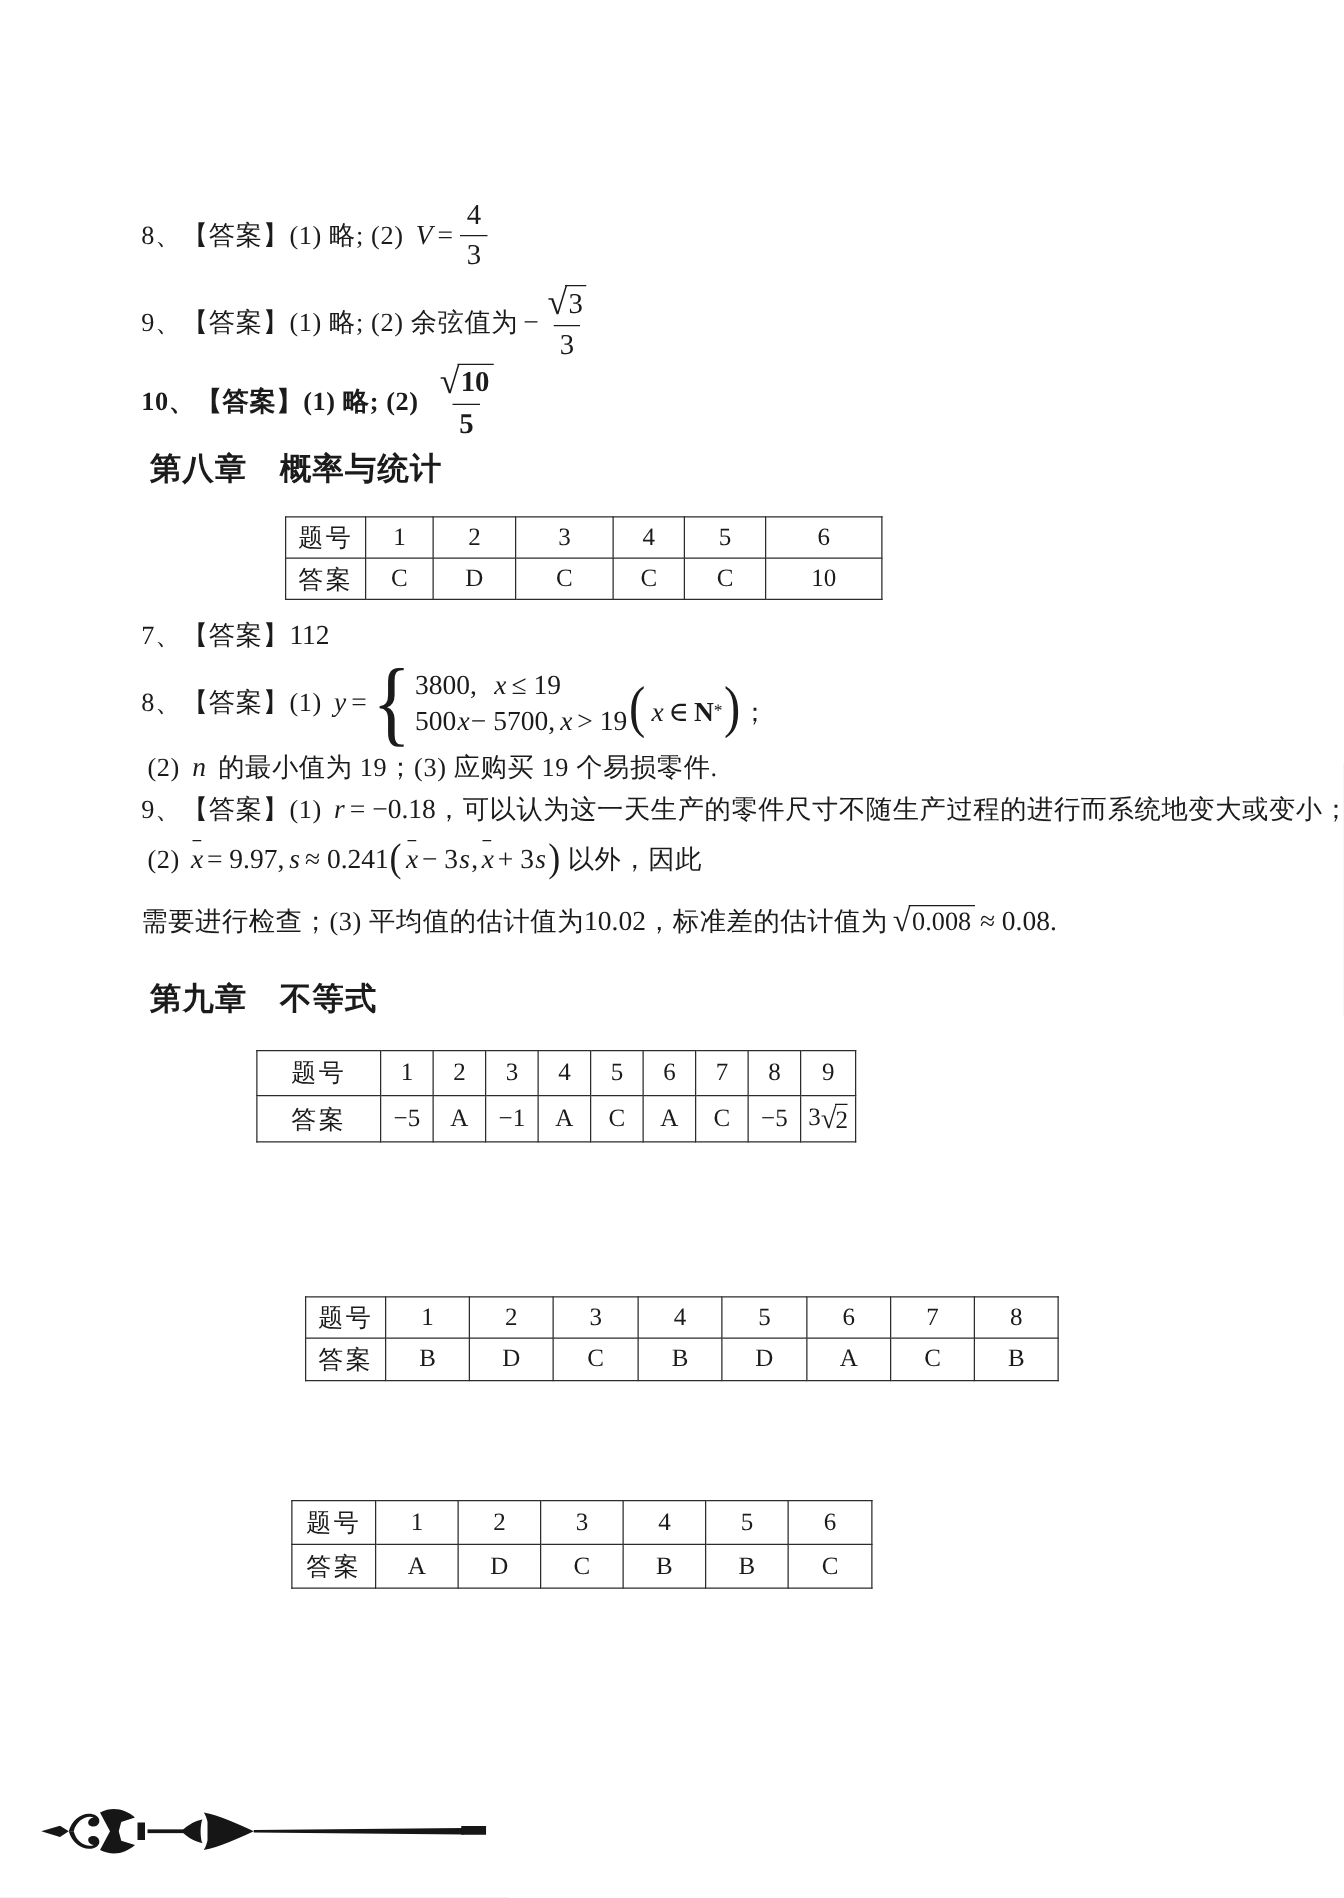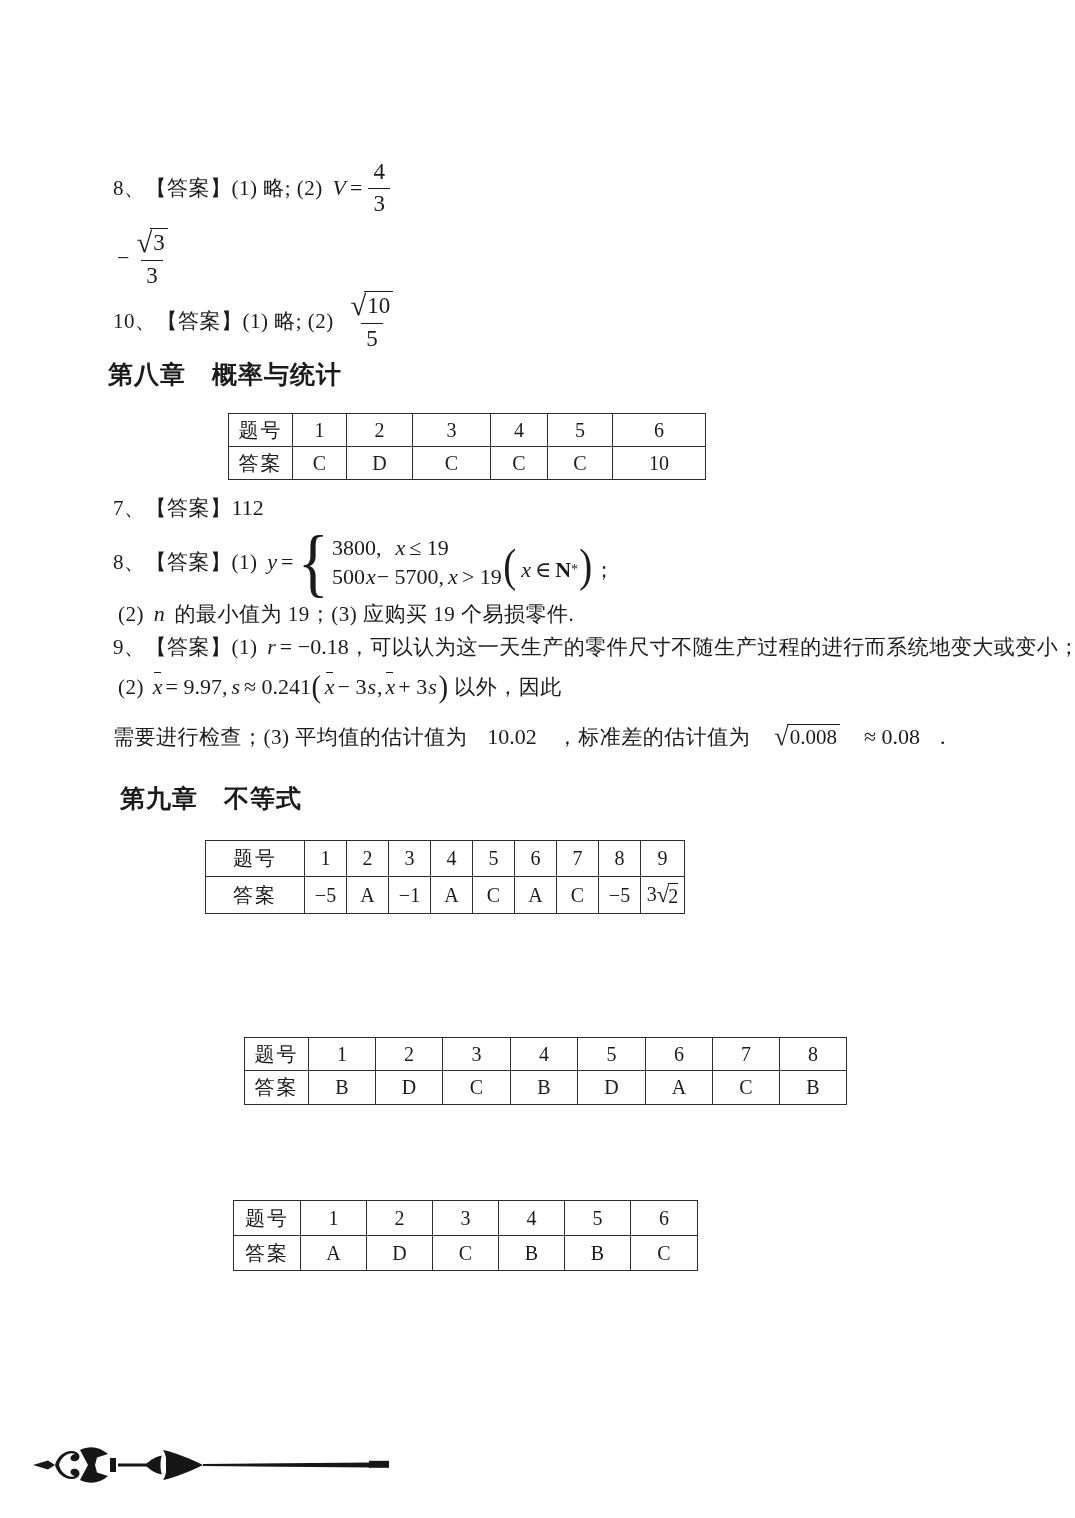--- a/index.html
+++ b/index.html
@@ -71,6 +71,7 @@
   </div>
 
   <div class="line abs" style="left:113px; top:226px; height:64px;">
+    <span class="cjk">9、【答案】(1) 略; (2) 余弦值为</span>
     <span class="math" style="margin-left:4px;">−</span>
     <span class="frac" style="margin-left:2px;">
       <span class="num">

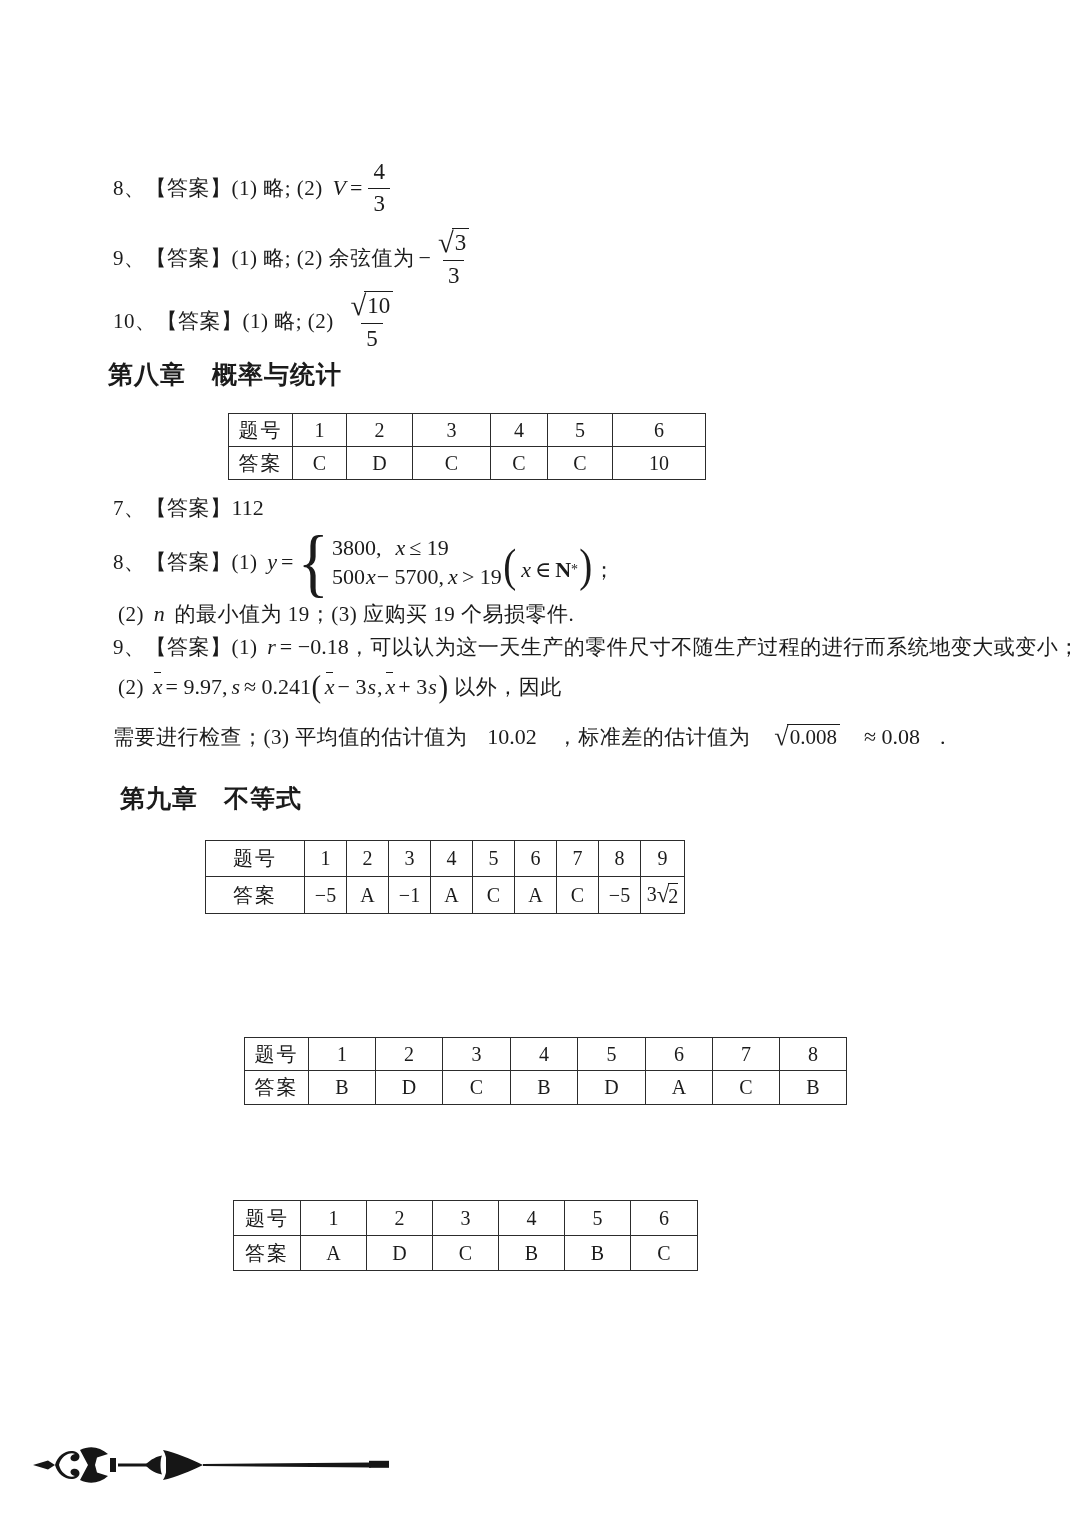--- a/index.html
+++ b/index.html
@@ -84,7 +84,7 @@
     </span>
   </div>
 
-  <div class="line abs" style="left:113px; top:290px; height:62px;">
+  <div class="line abs" style="left:113px; top:290px; height:62px;font-weight:bold;">
     <span class="cjk">10、【答案】(1) 略; (2) </span>
     <span class="frac">
       <span class="num">

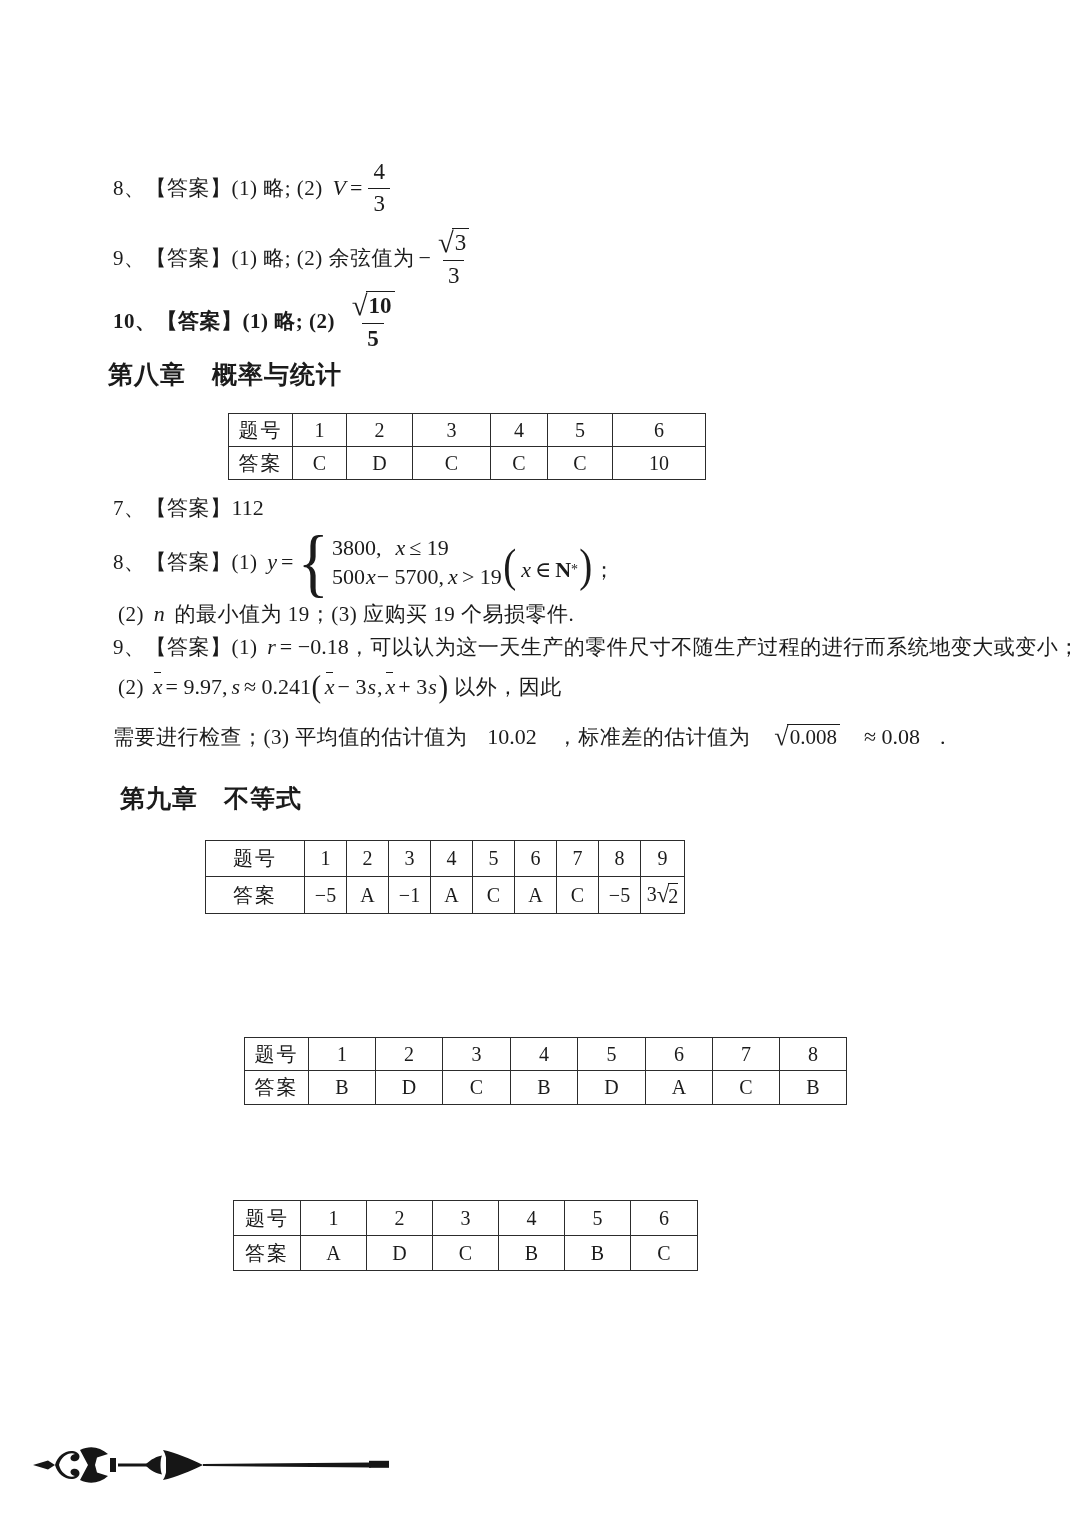--- a/index.html
+++ b/index.html
@@ -97,7 +97,7 @@
     </span>
   </div>
 
-  <div class="abs heading" style="left:108px; top:358px;font-family:Liberation Serif, serif;">第八章　概率与统计</div>
+  <div class="abs heading" style="left:120px; top:358px;font-family:Liberation Serif, serif;">第八章　概率与统计</div>
 
   <table class="anstable" style="left:228px; top:413px; width:477px; height:66px;">
     <colgroup>

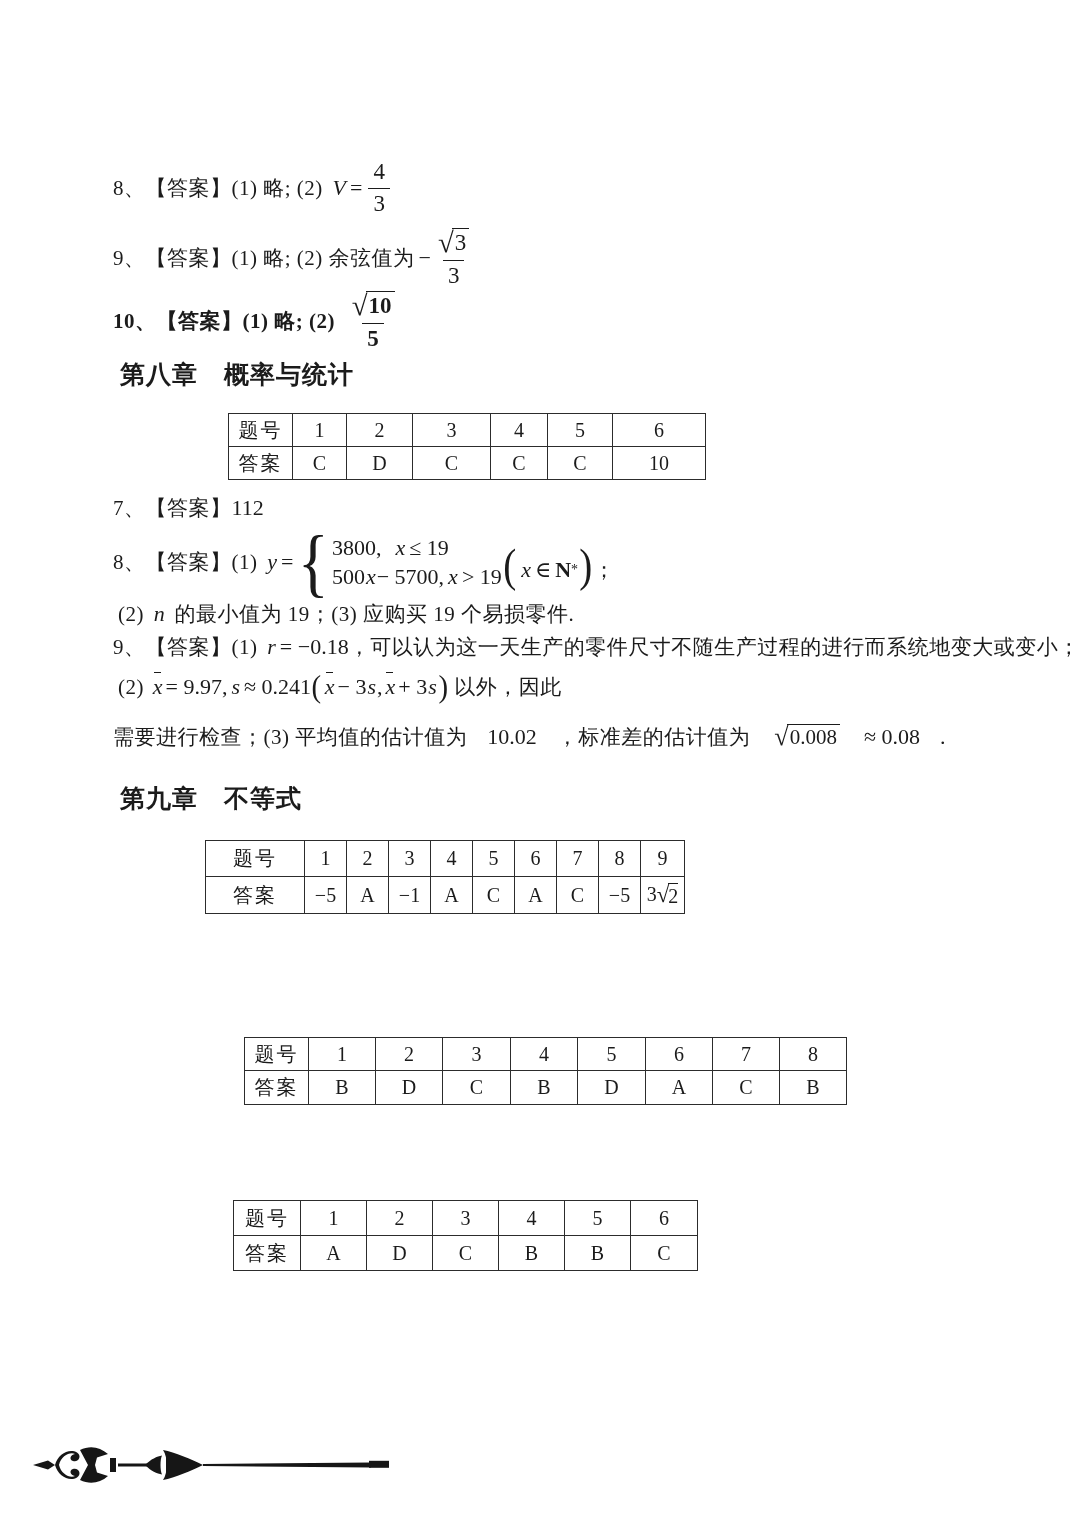--- a/index.html
+++ b/index.html
@@ -197,7 +197,7 @@
     <span class="cjk"> 以外，因此</span>
   </div>
 
-  <div class="line abs" style="left:113px; top:716px; height:42px;gap:20px;">
+  <div class="line abs" style="left:113px; top:716px; height:42px;">
     <span class="cjk">需要进行检查；(3) 平均值的估计值为</span>
     <span class="math">10.02</span>
     <span class="cjk">，标准差的估计值为</span>

